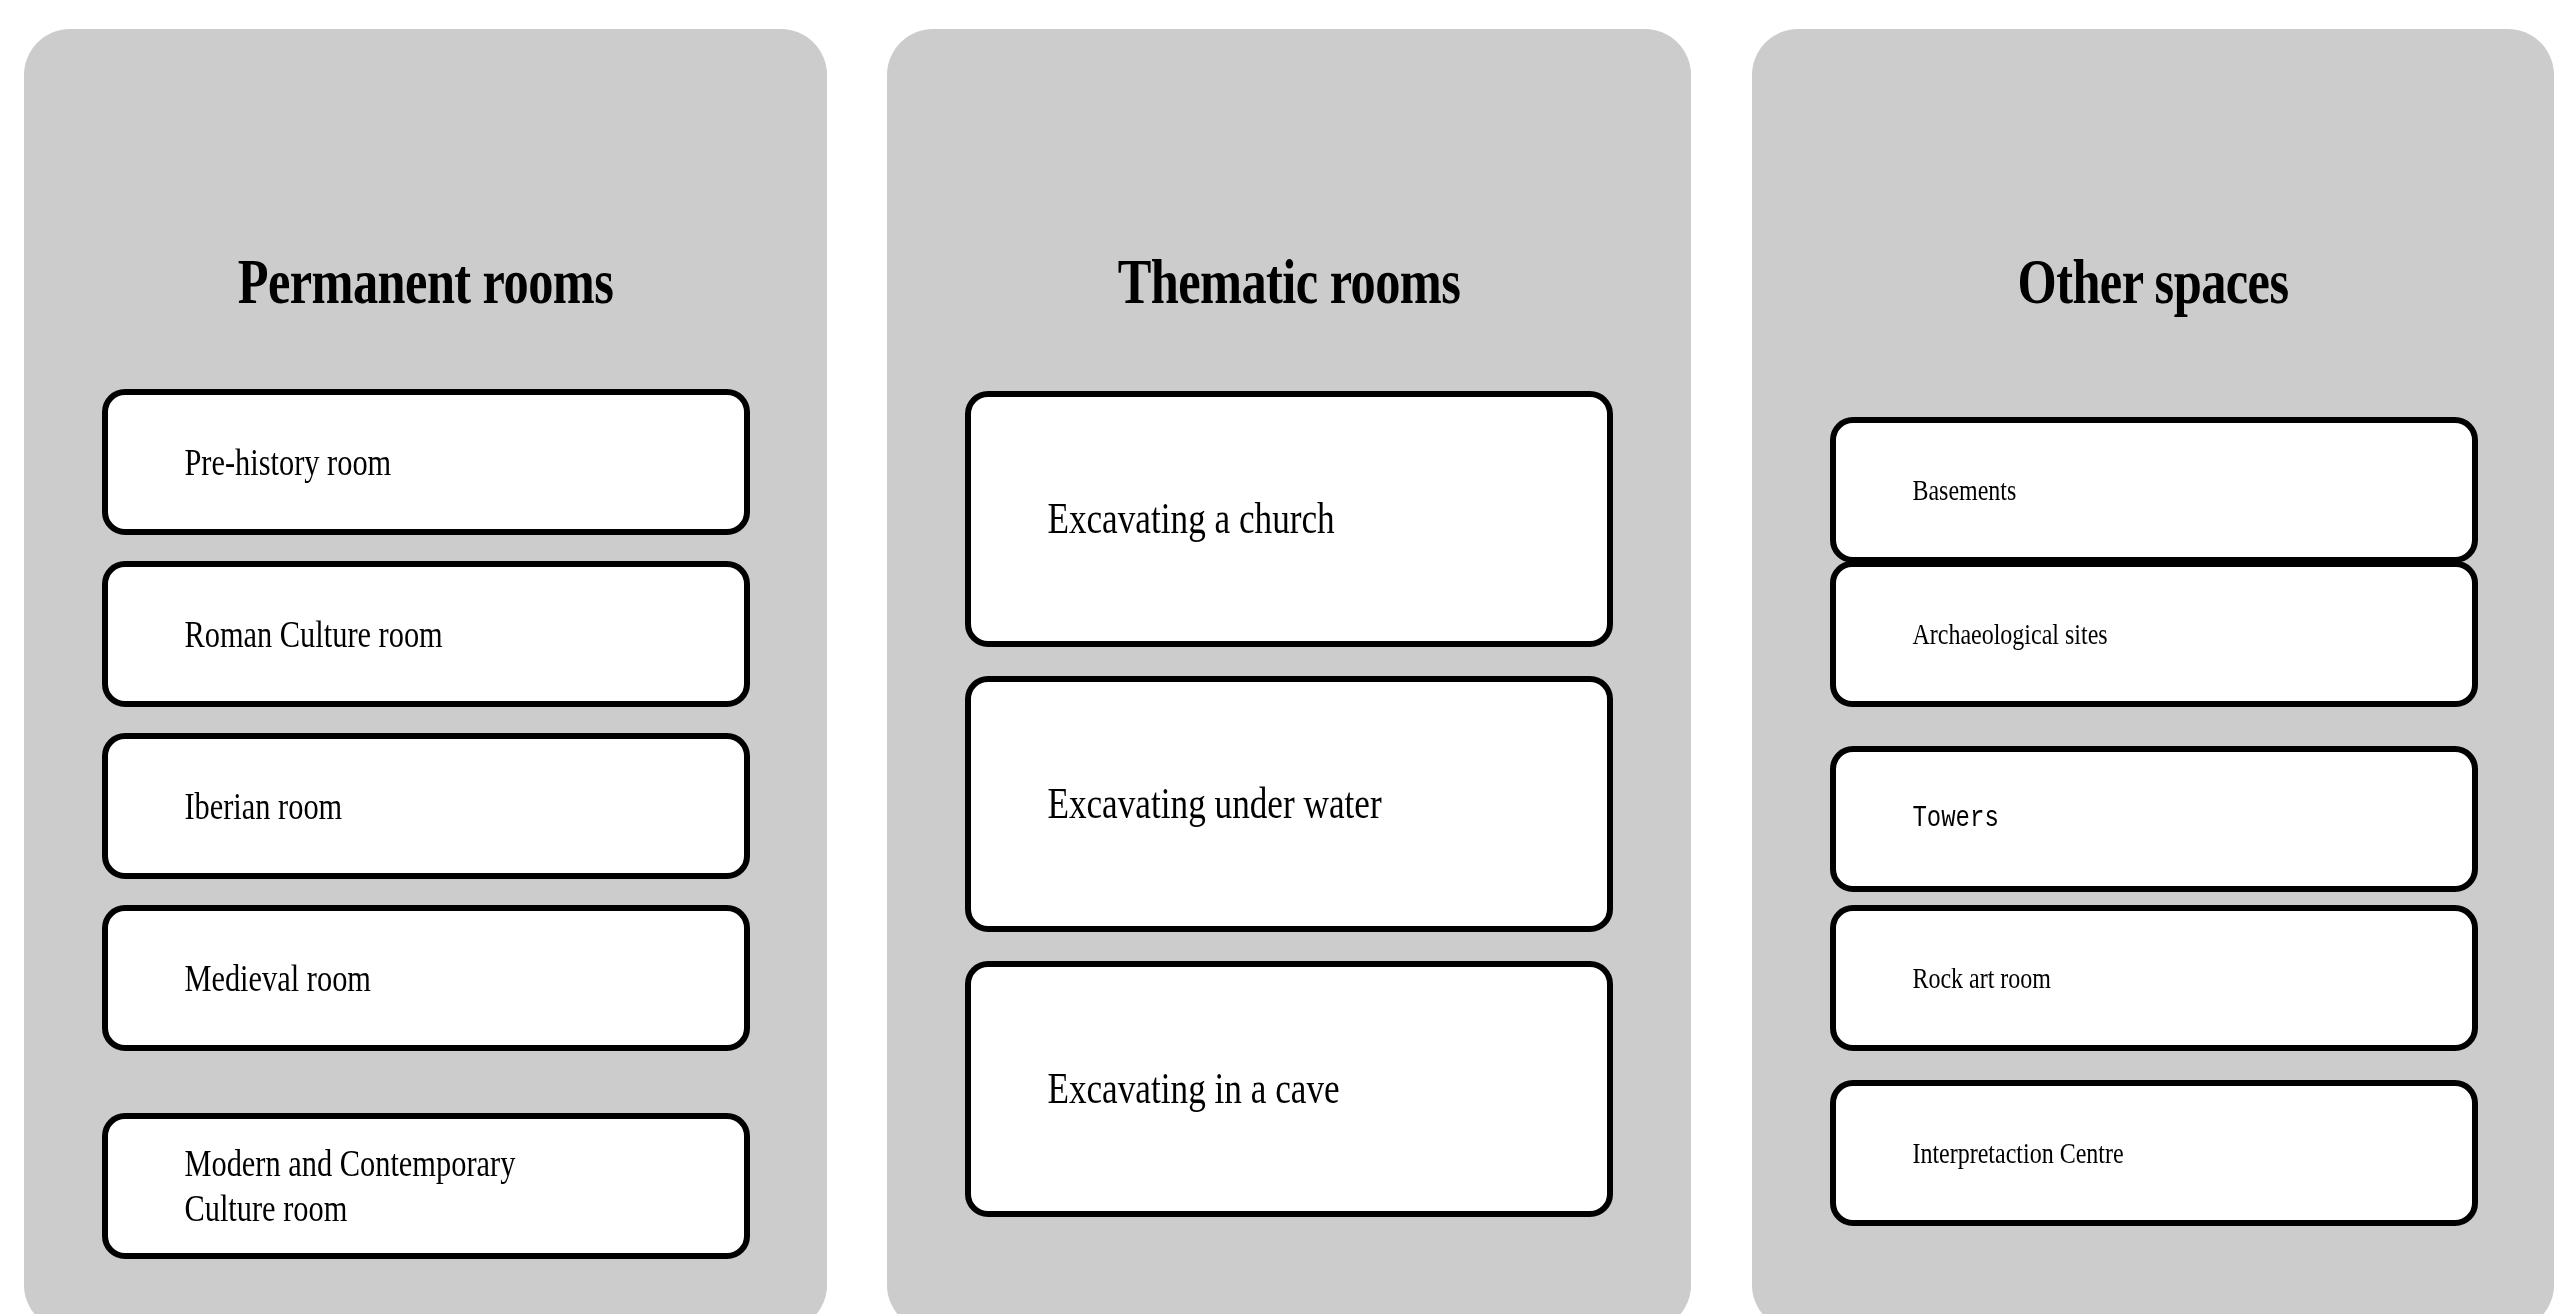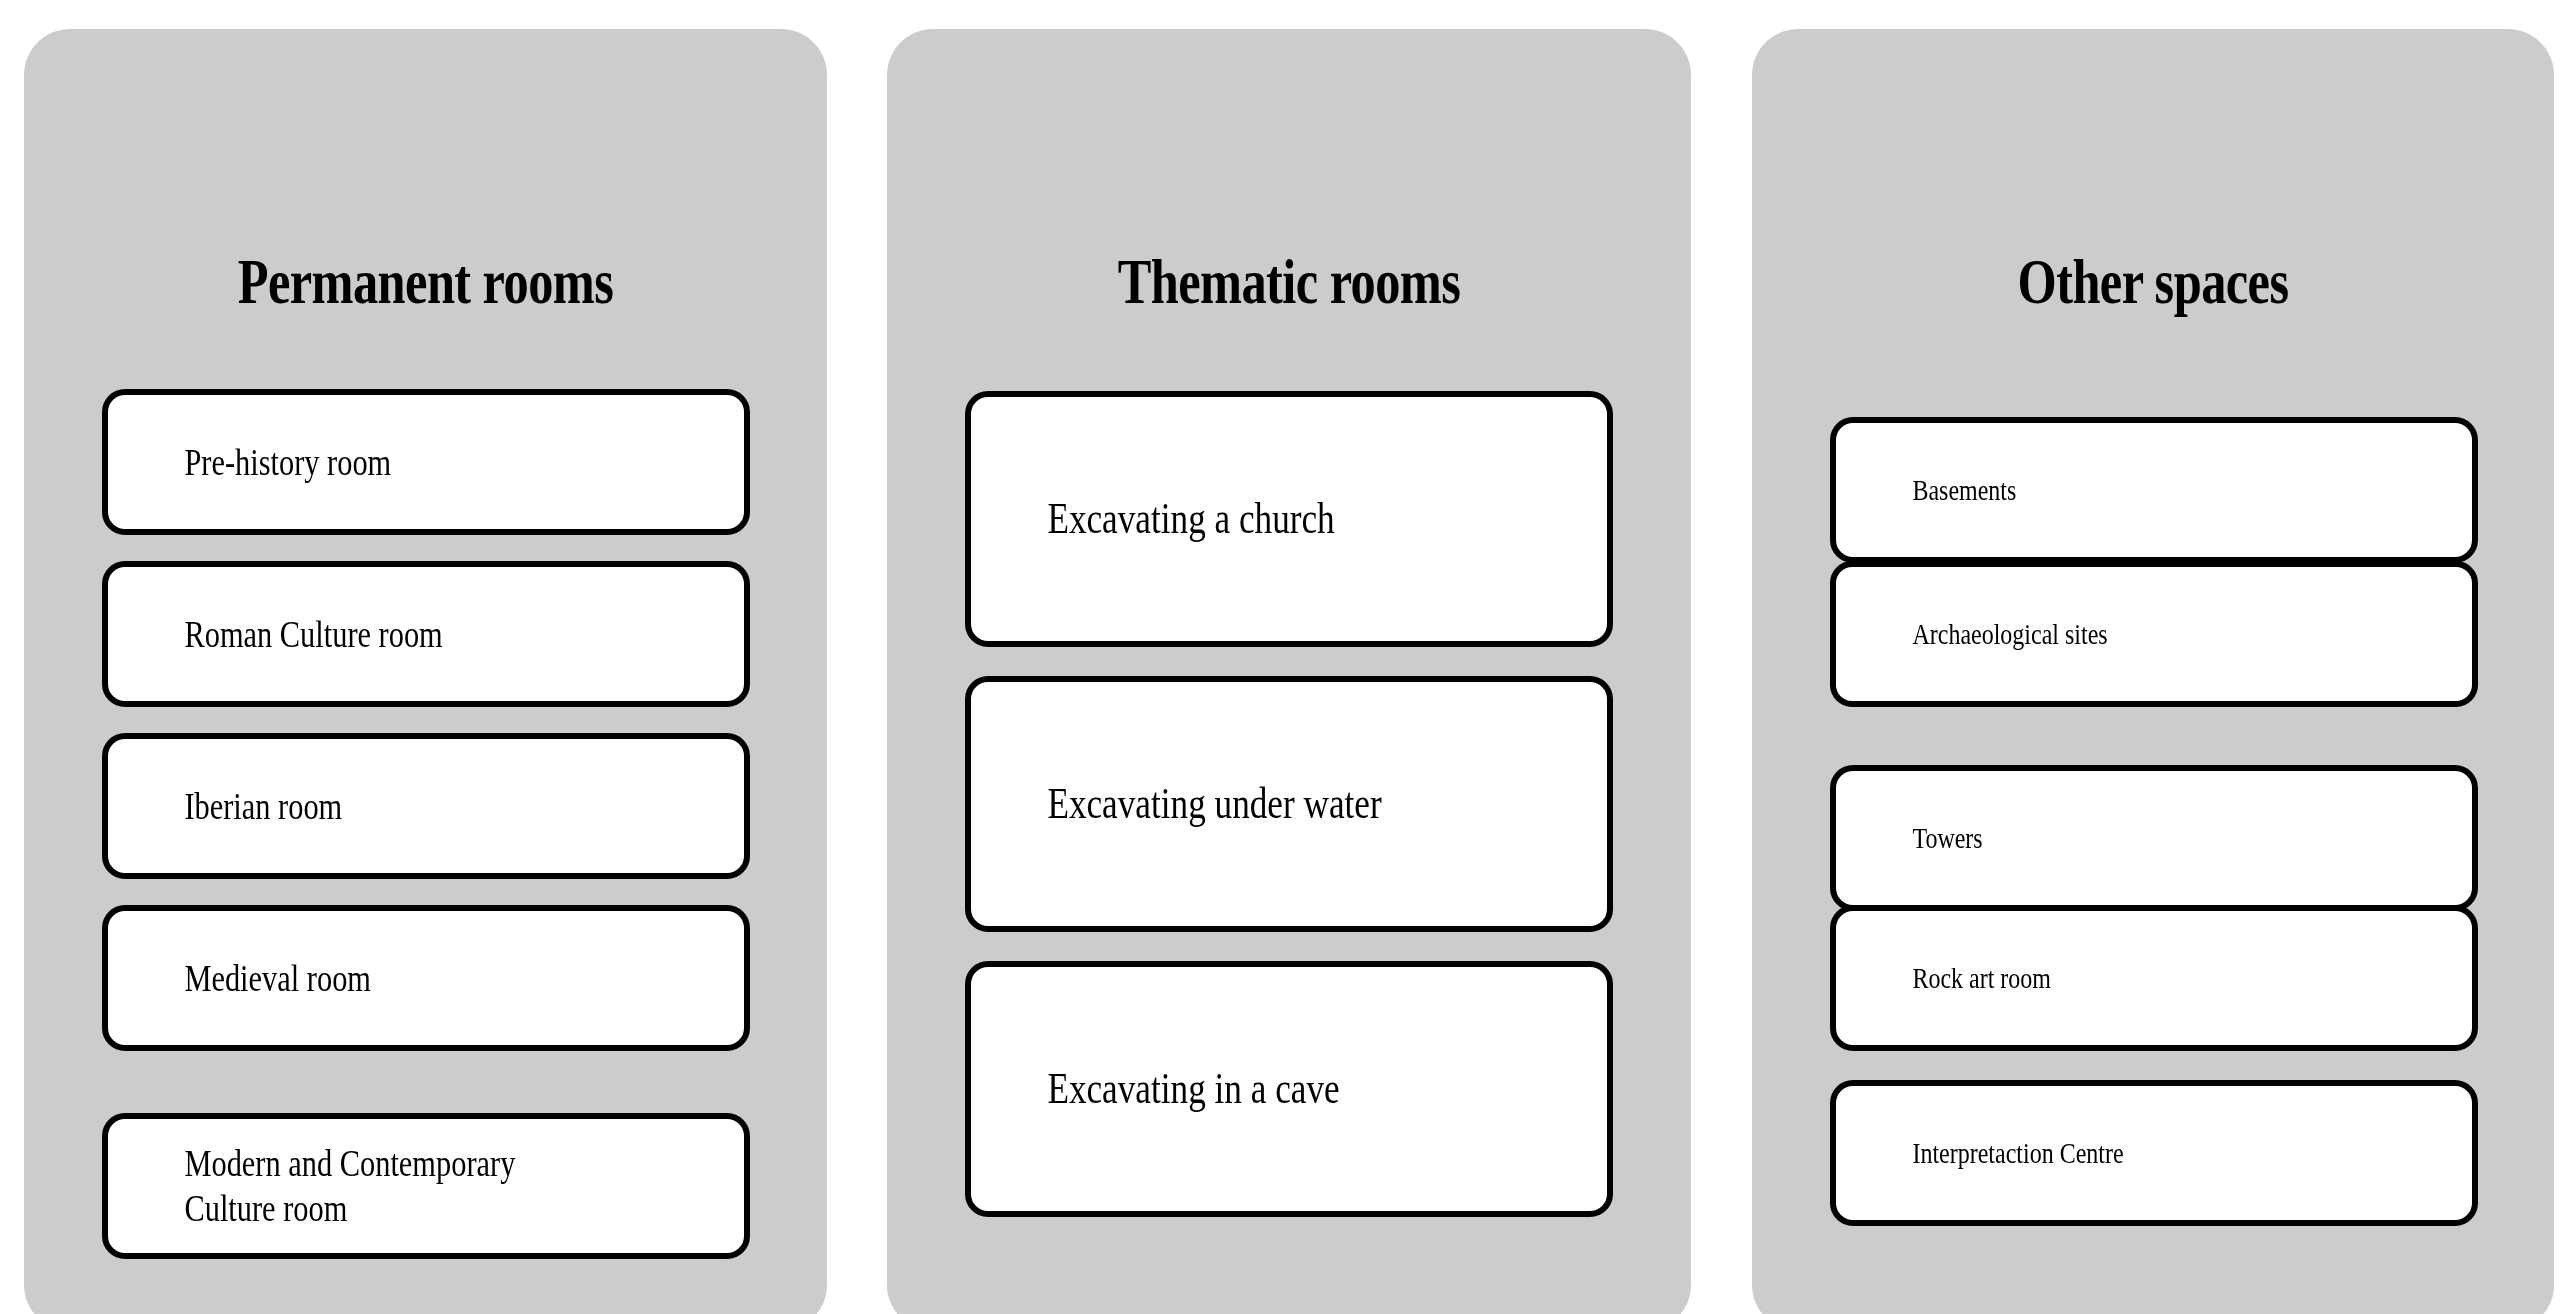--- a/index.html
+++ b/index.html
@@ -101,7 +101,7 @@
   .panel-3 .box-label { font-size: 30px; }
   .panel-3 .box-0 { top: 356px; margin-top: 32px; }
   .panel-3 .box-1 { top: 532px; border-radius: 22px; }
-  .panel-3 .box-2 { top: 736px; }
+  .panel-3 .box-2 { top: 717px; font-family: Liberation Mono, monospace; }
   .panel-3 .box-3 { top: 876px; }
   .panel-3 .box-4 { top: 1051px; }
 </style>

